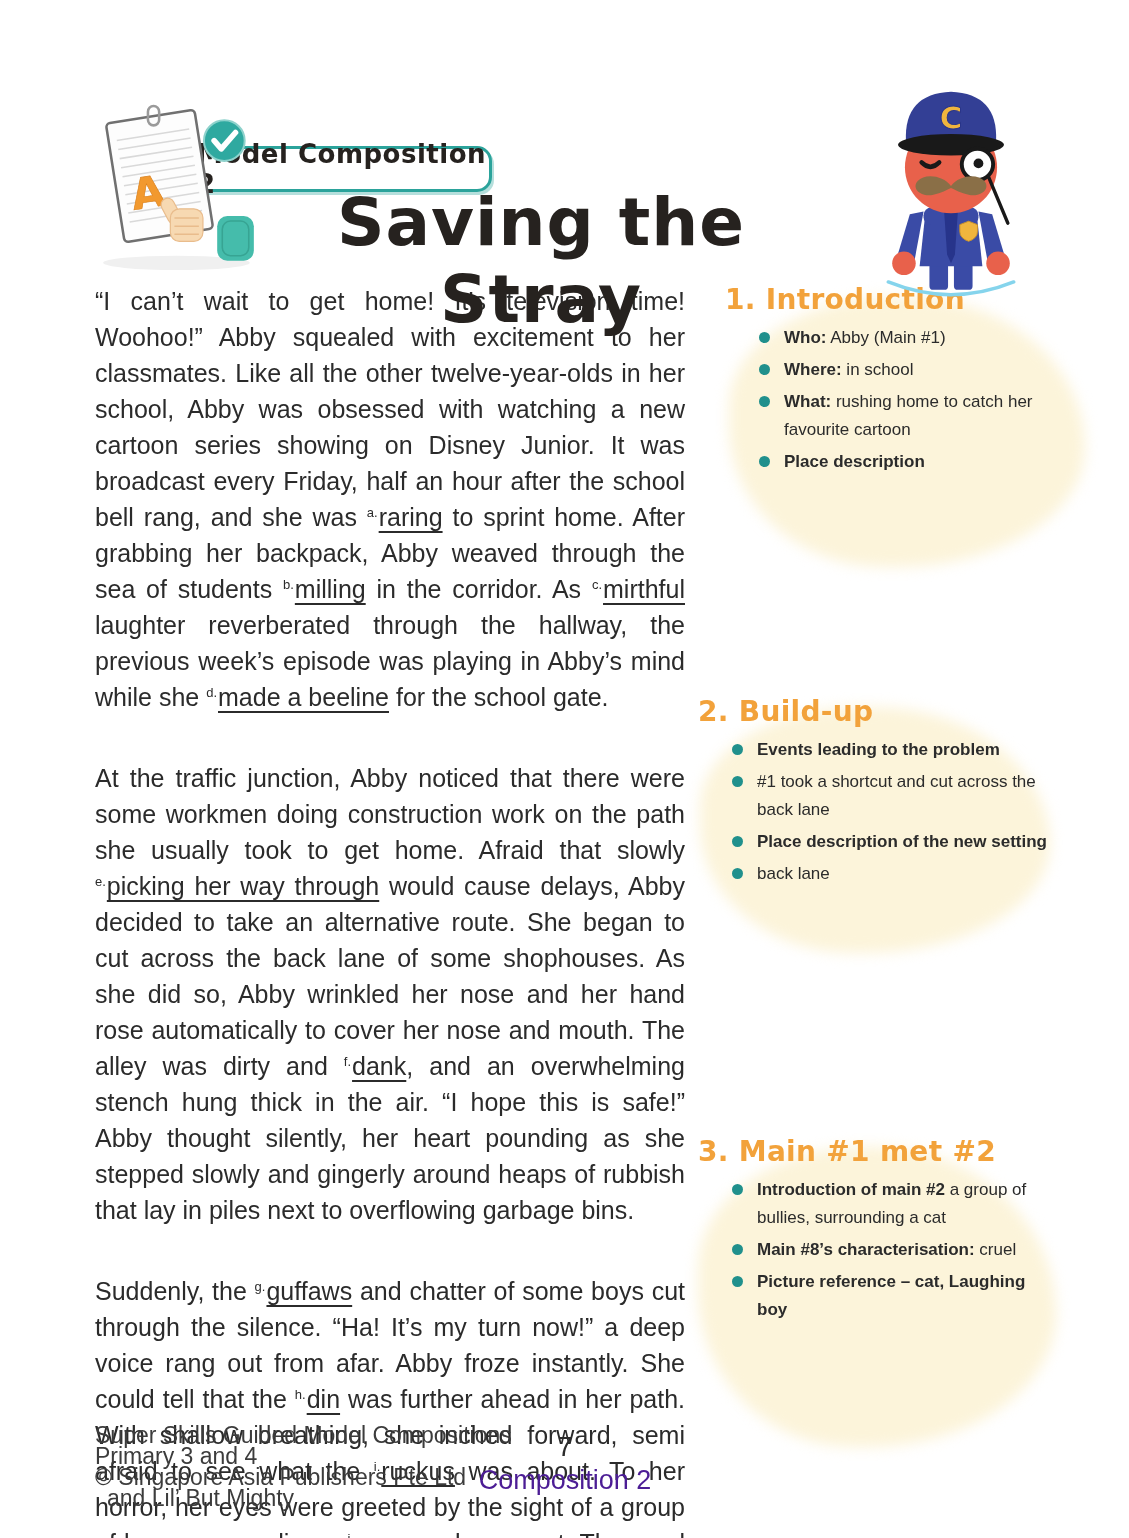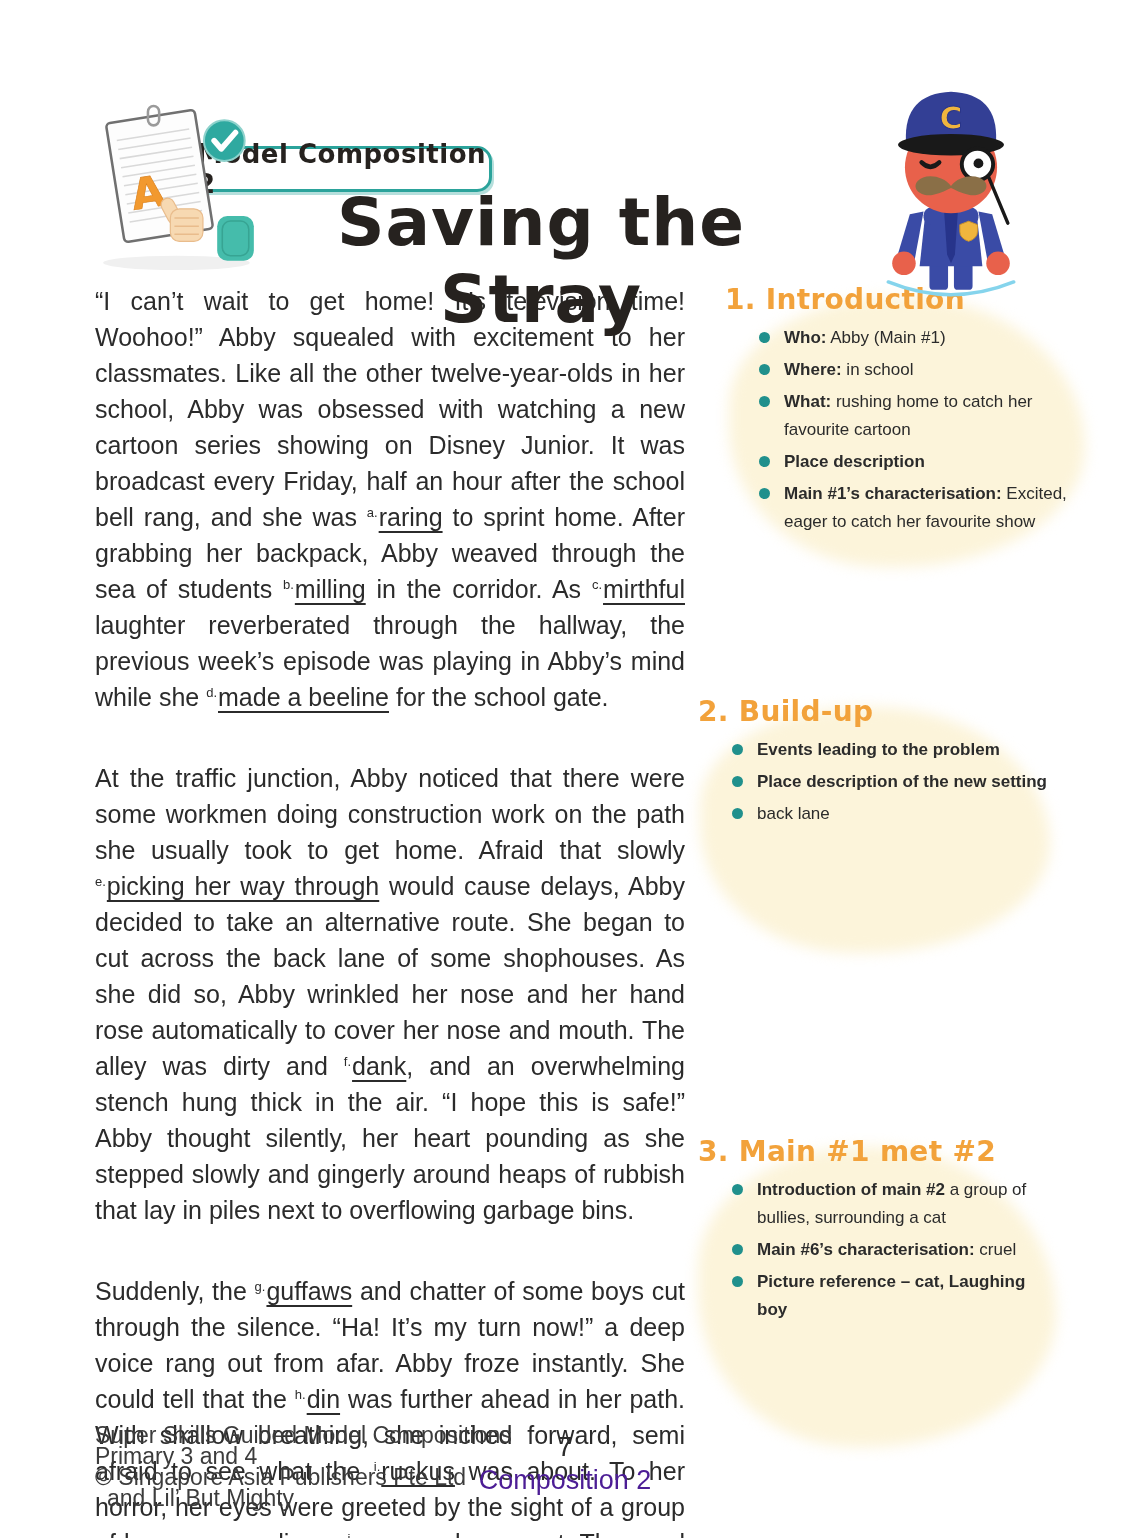--- a/index.html
+++ b/index.html
@@ -149,7 +149,6 @@
           <li><strong>Where:</strong> in school</li>
           <li><strong>What:</strong> rushing home to catch her favourite cartoon</li>
           <li><strong>Place description</strong></li>
-          <li><strong>Main #1’s characterisation:</strong> Excited, eager to catch her favourite show</li>
         </ul>
       </section>
       <section class="note section-2">

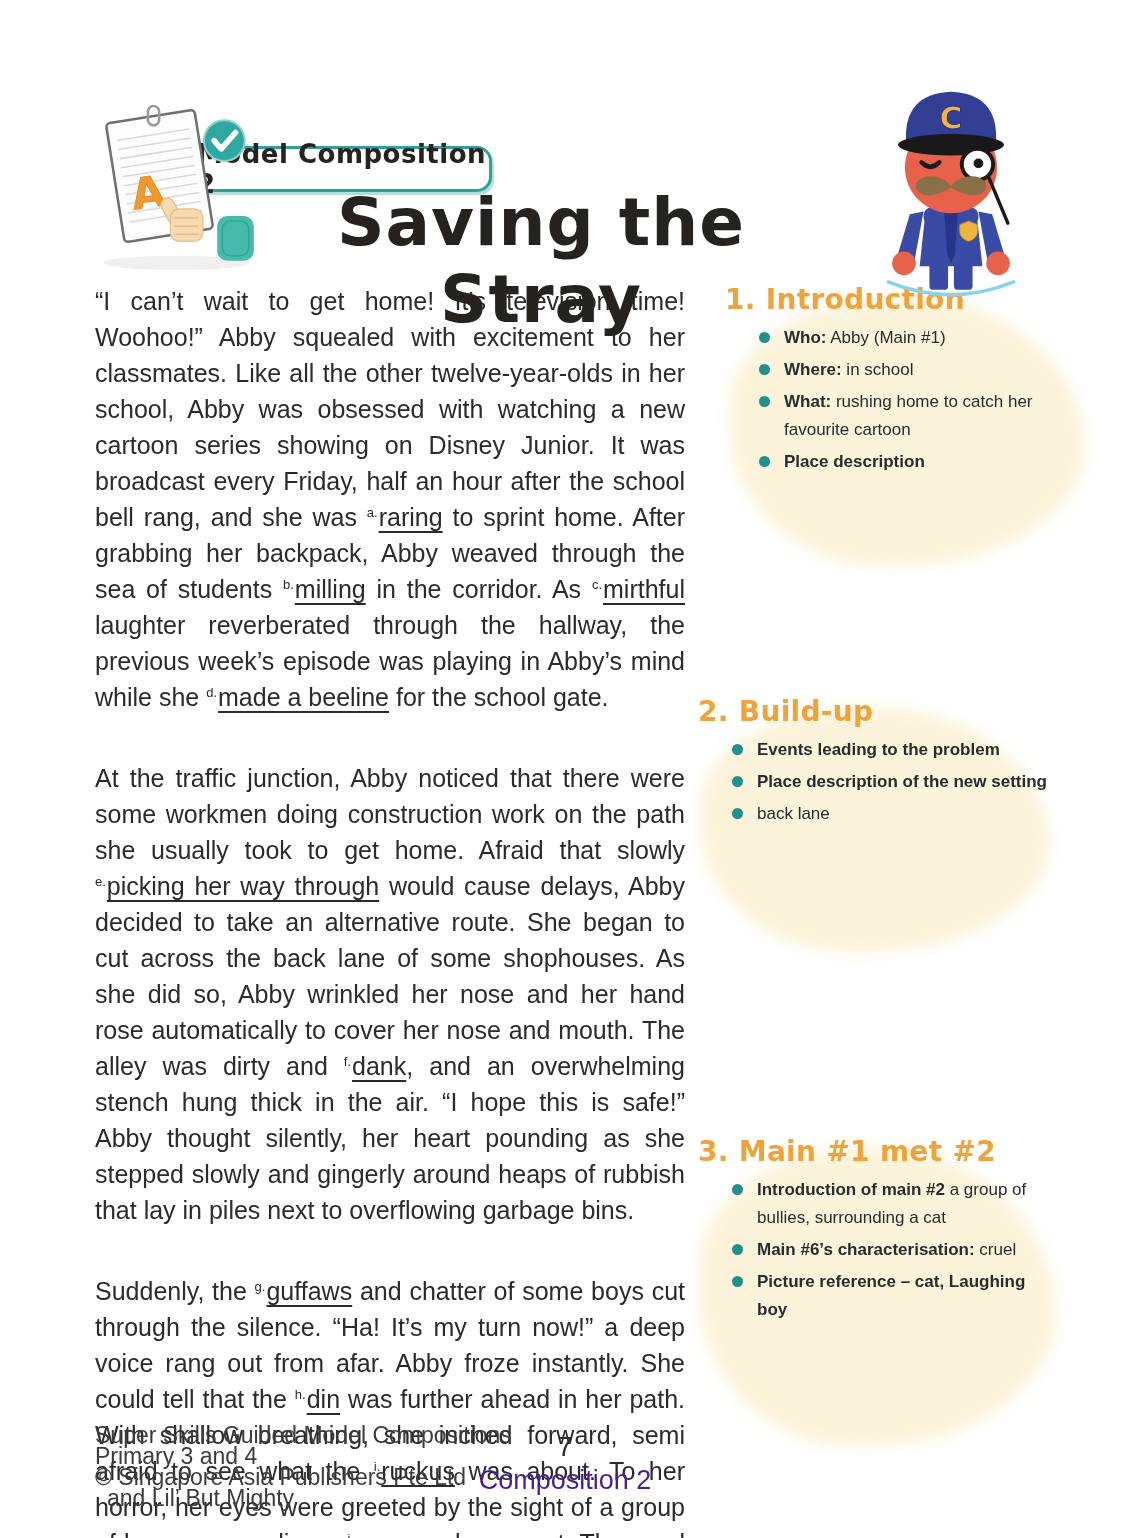--- a/index.html
+++ b/index.html
@@ -156,6 +156,7 @@
         <h3>2. Build-up</h3>
         <ul>
           <li><strong>Events leading to the problem</strong></li>
+          <li>#1 took a shortcut and cut across the back lane</li>
           <li><strong>Place description of the new setting</strong></li>
           <li>back lane</li>
         </ul>

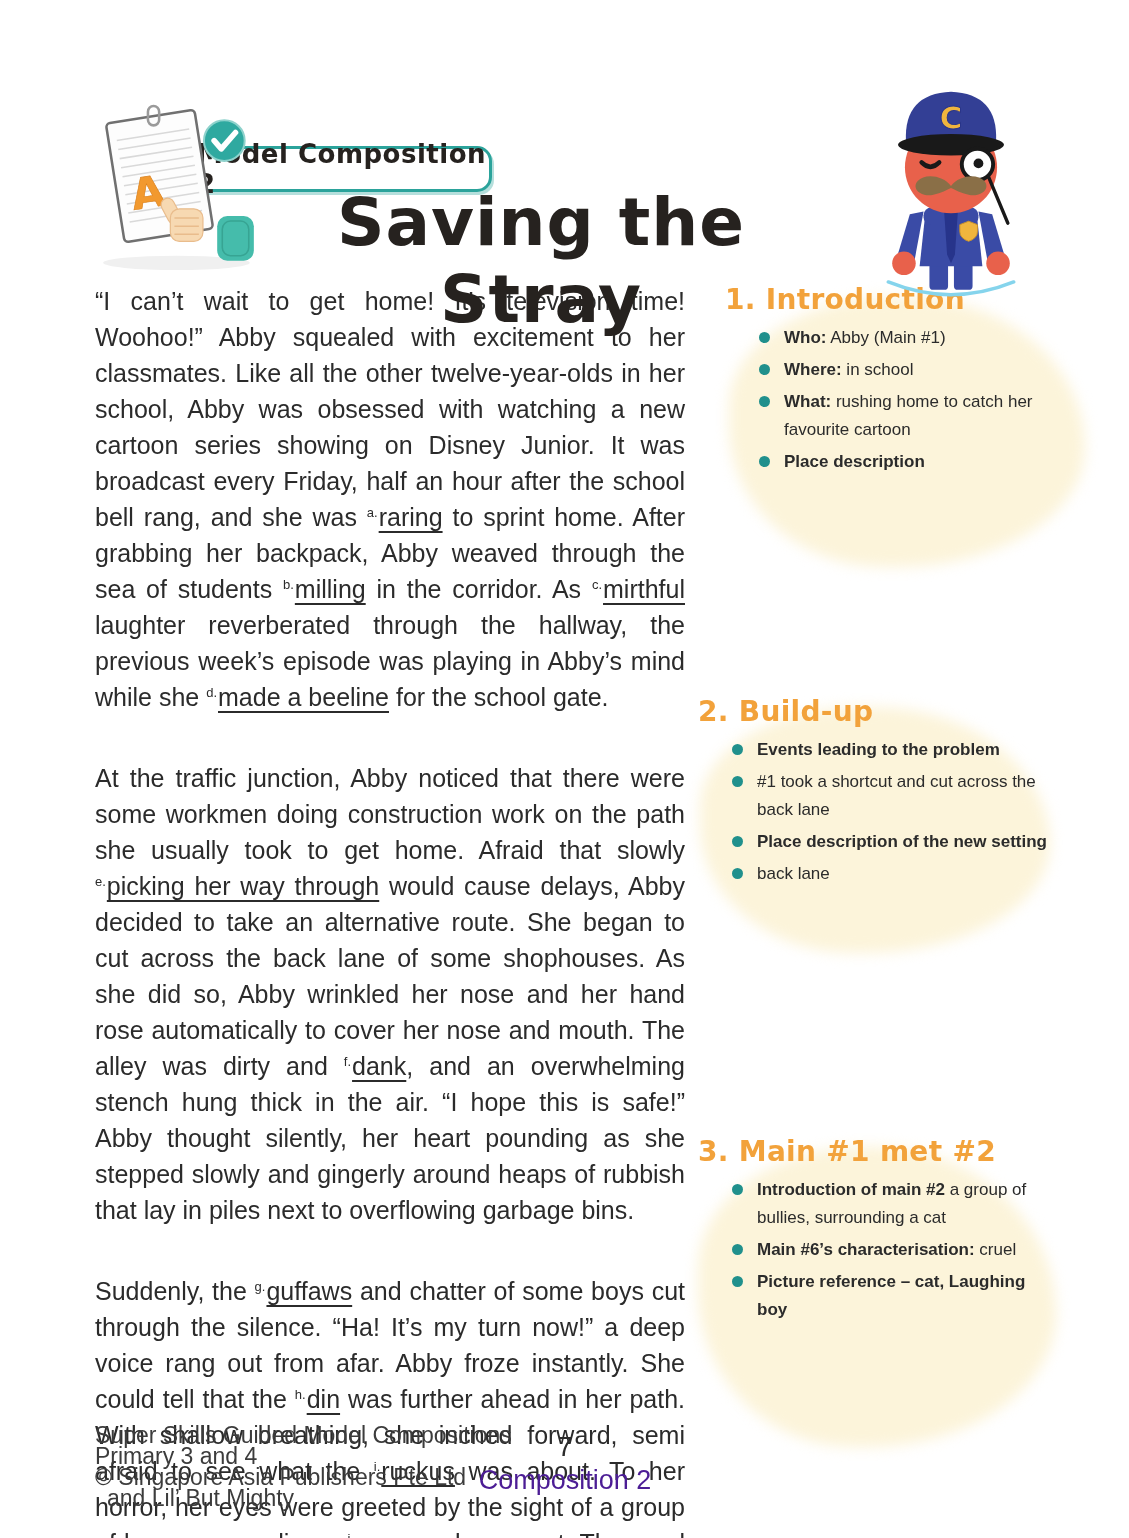--- a/index.html
+++ b/index.html
@@ -166,7 +166,7 @@
         <h3>3. Main #1 met #2</h3>
         <ul>
           <li><strong>Introduction of main #2</strong> a group of bullies, surrounding a cat</li>
-          <li><strong>Main #6’s characterisation:</strong> cruel</li>
+          <li><strong>Main #8’s characterisation:</strong> cruel</li>
           <li><strong>Picture reference – cat, Laughing boy</strong></li>
         </ul>
       </section>

